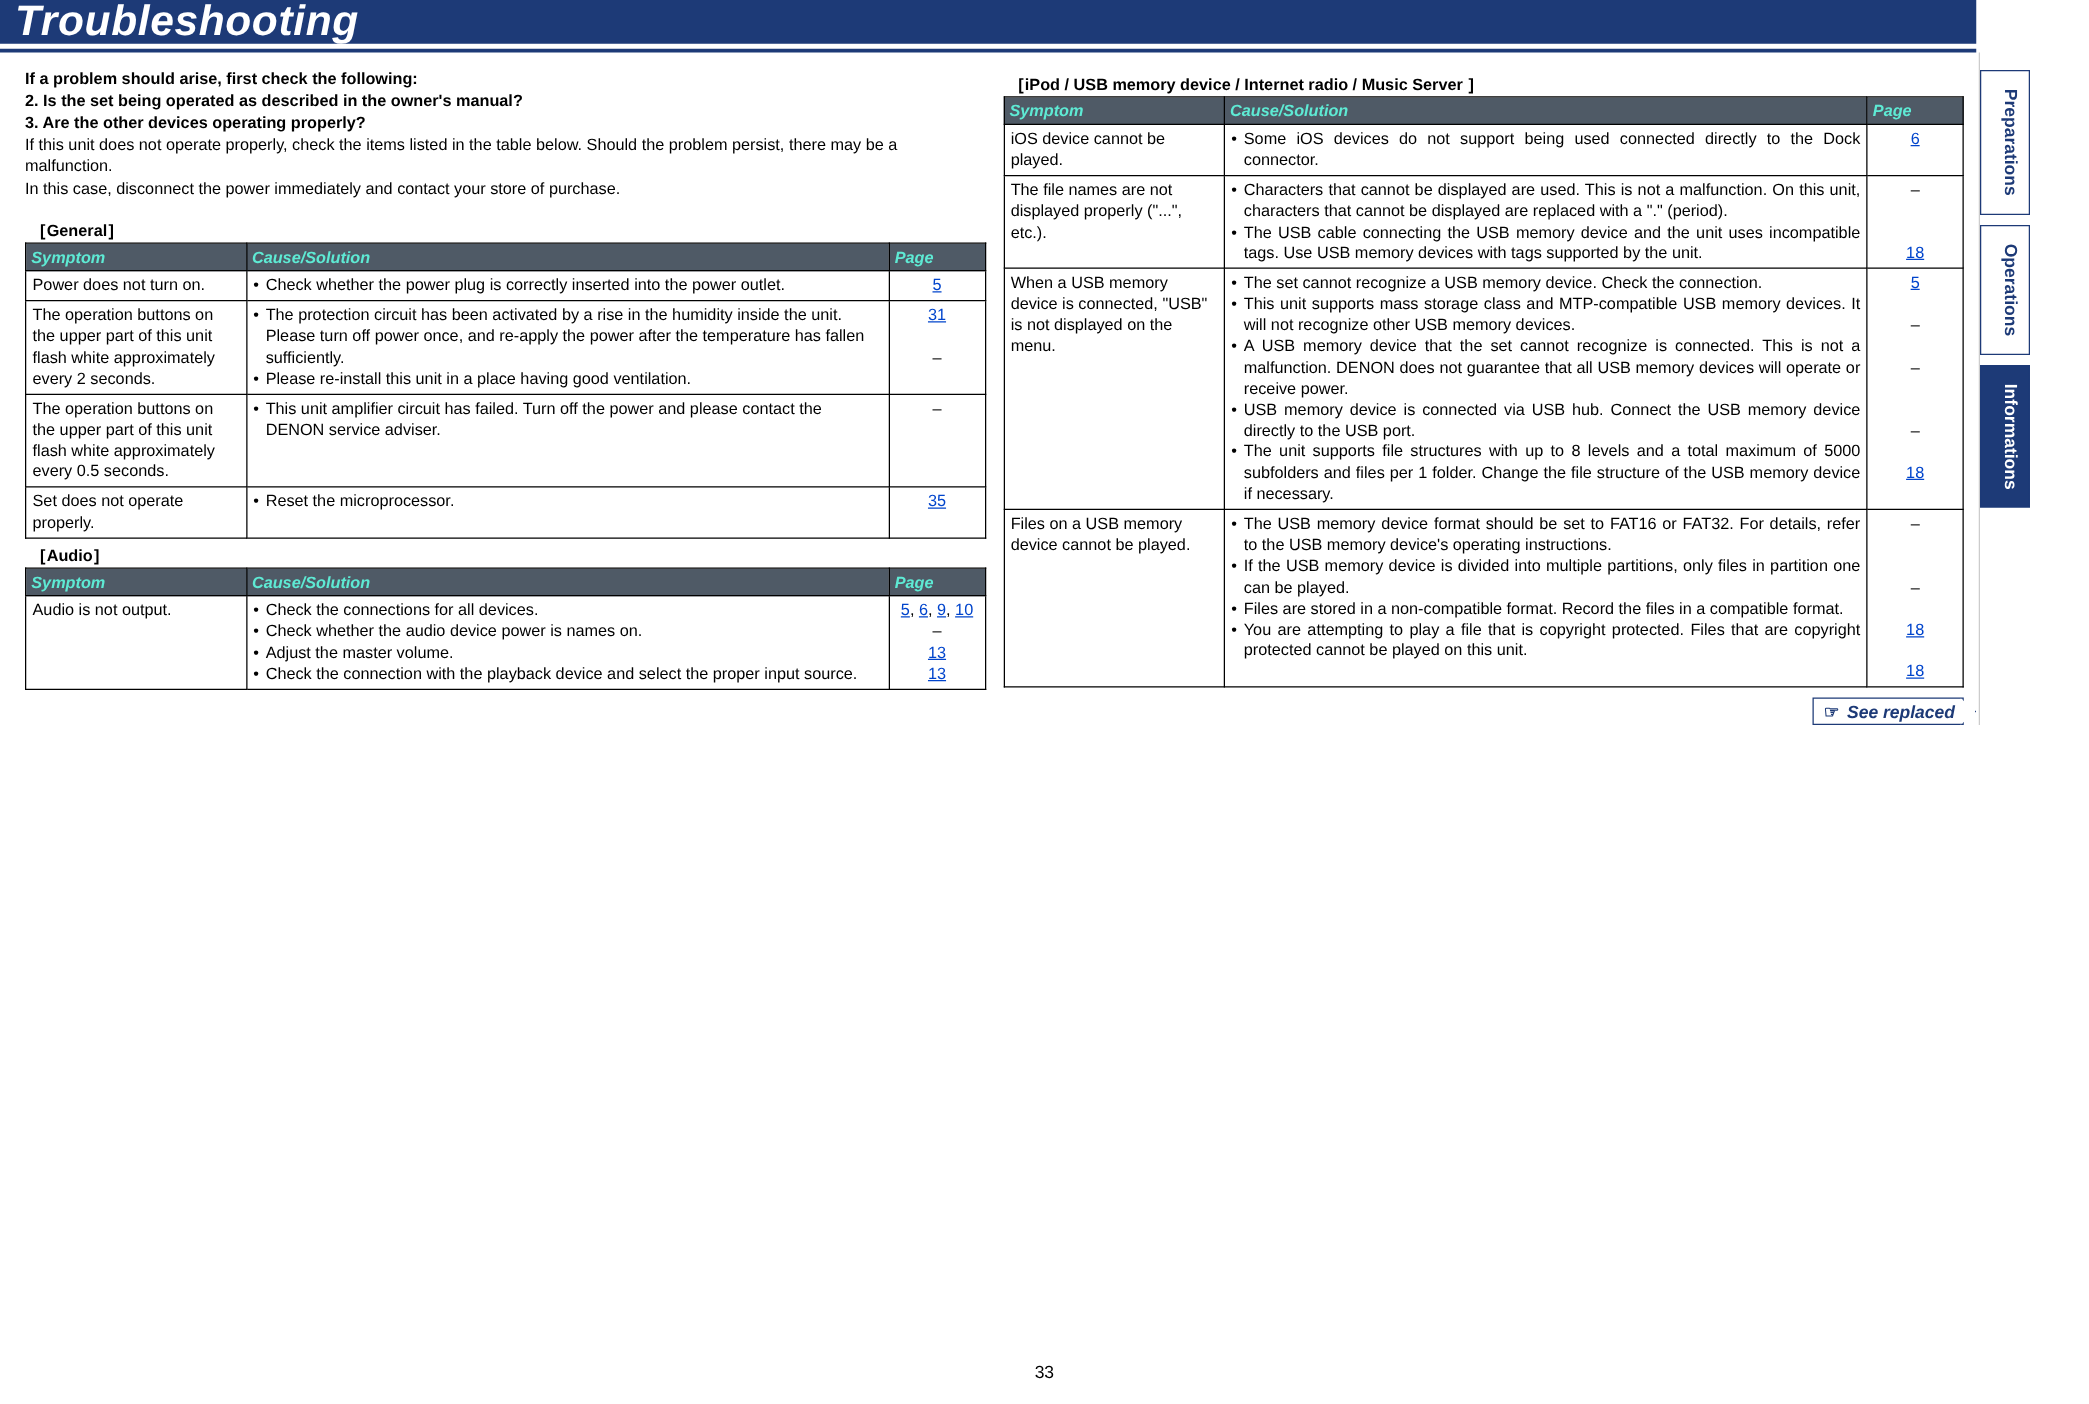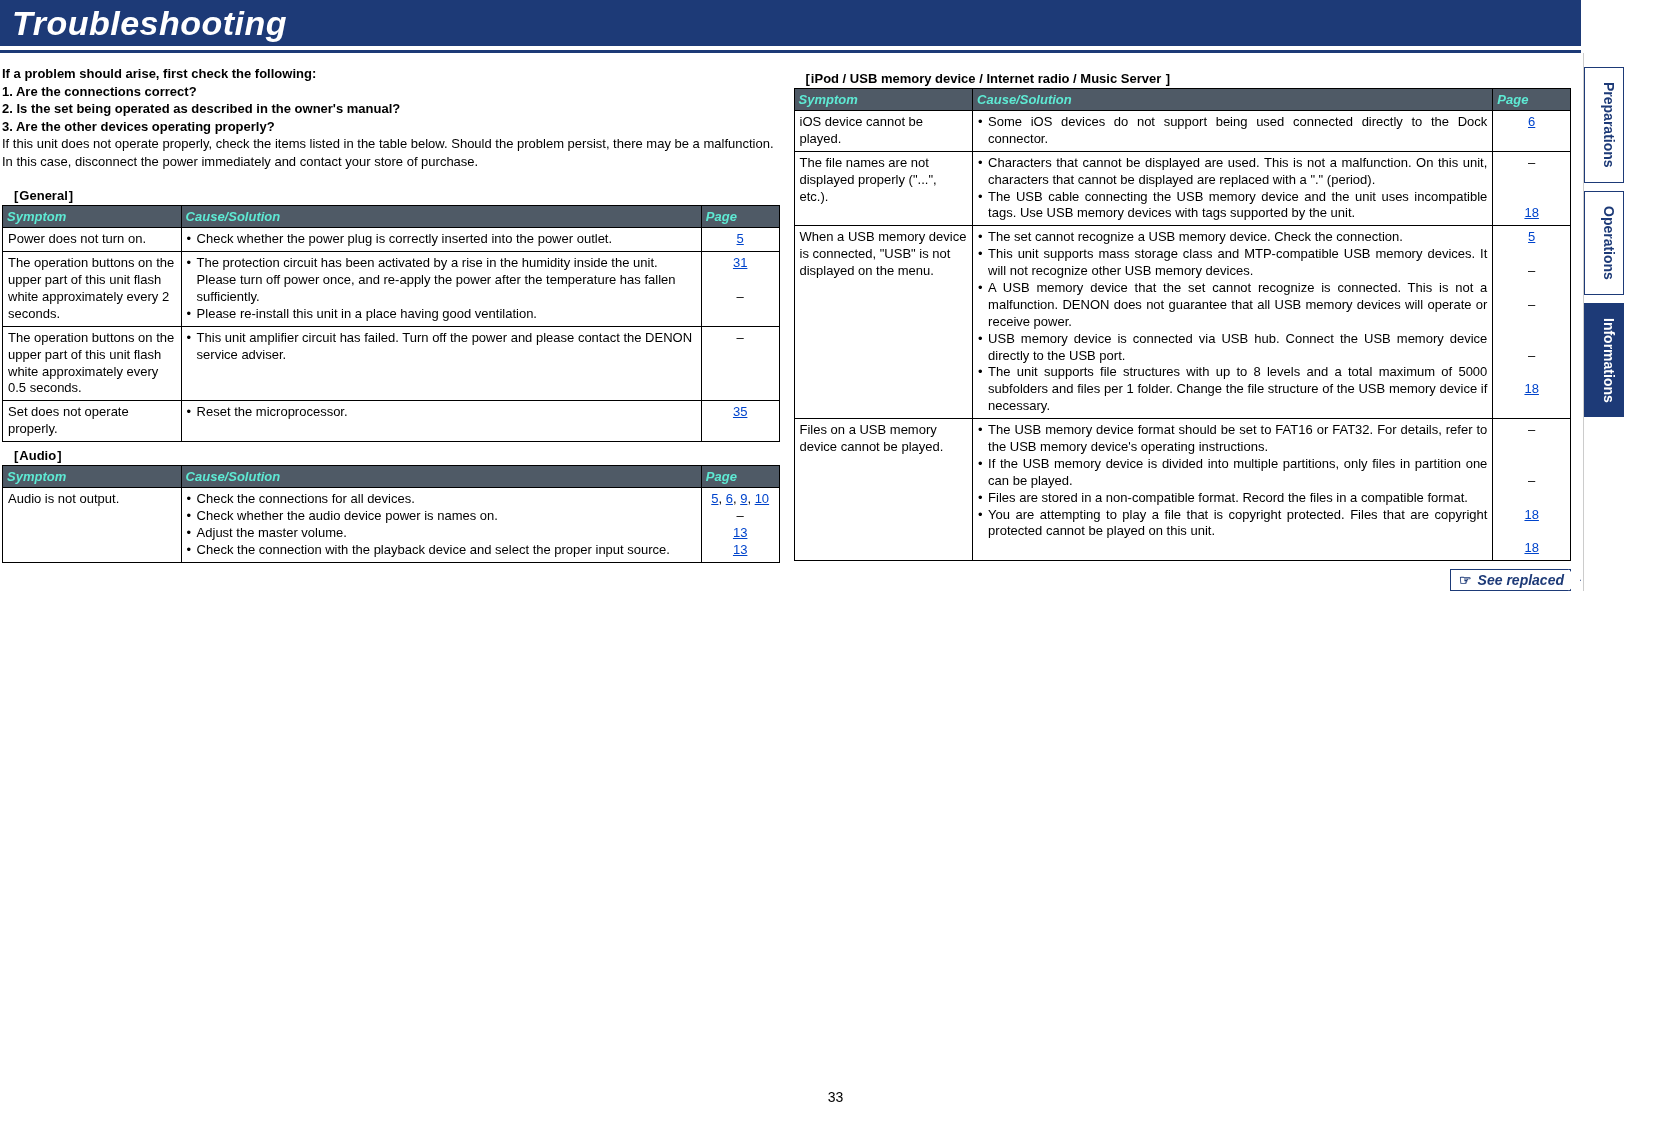--- a/index.html
+++ b/index.html
@@ -17,7 +17,7 @@
     
     .title-bar {
       background: #1d3a77;
-      height: 46px;
+      height: 35px;
       padding: 0 0 0 12px;
       display: flex;
       align-items: center;

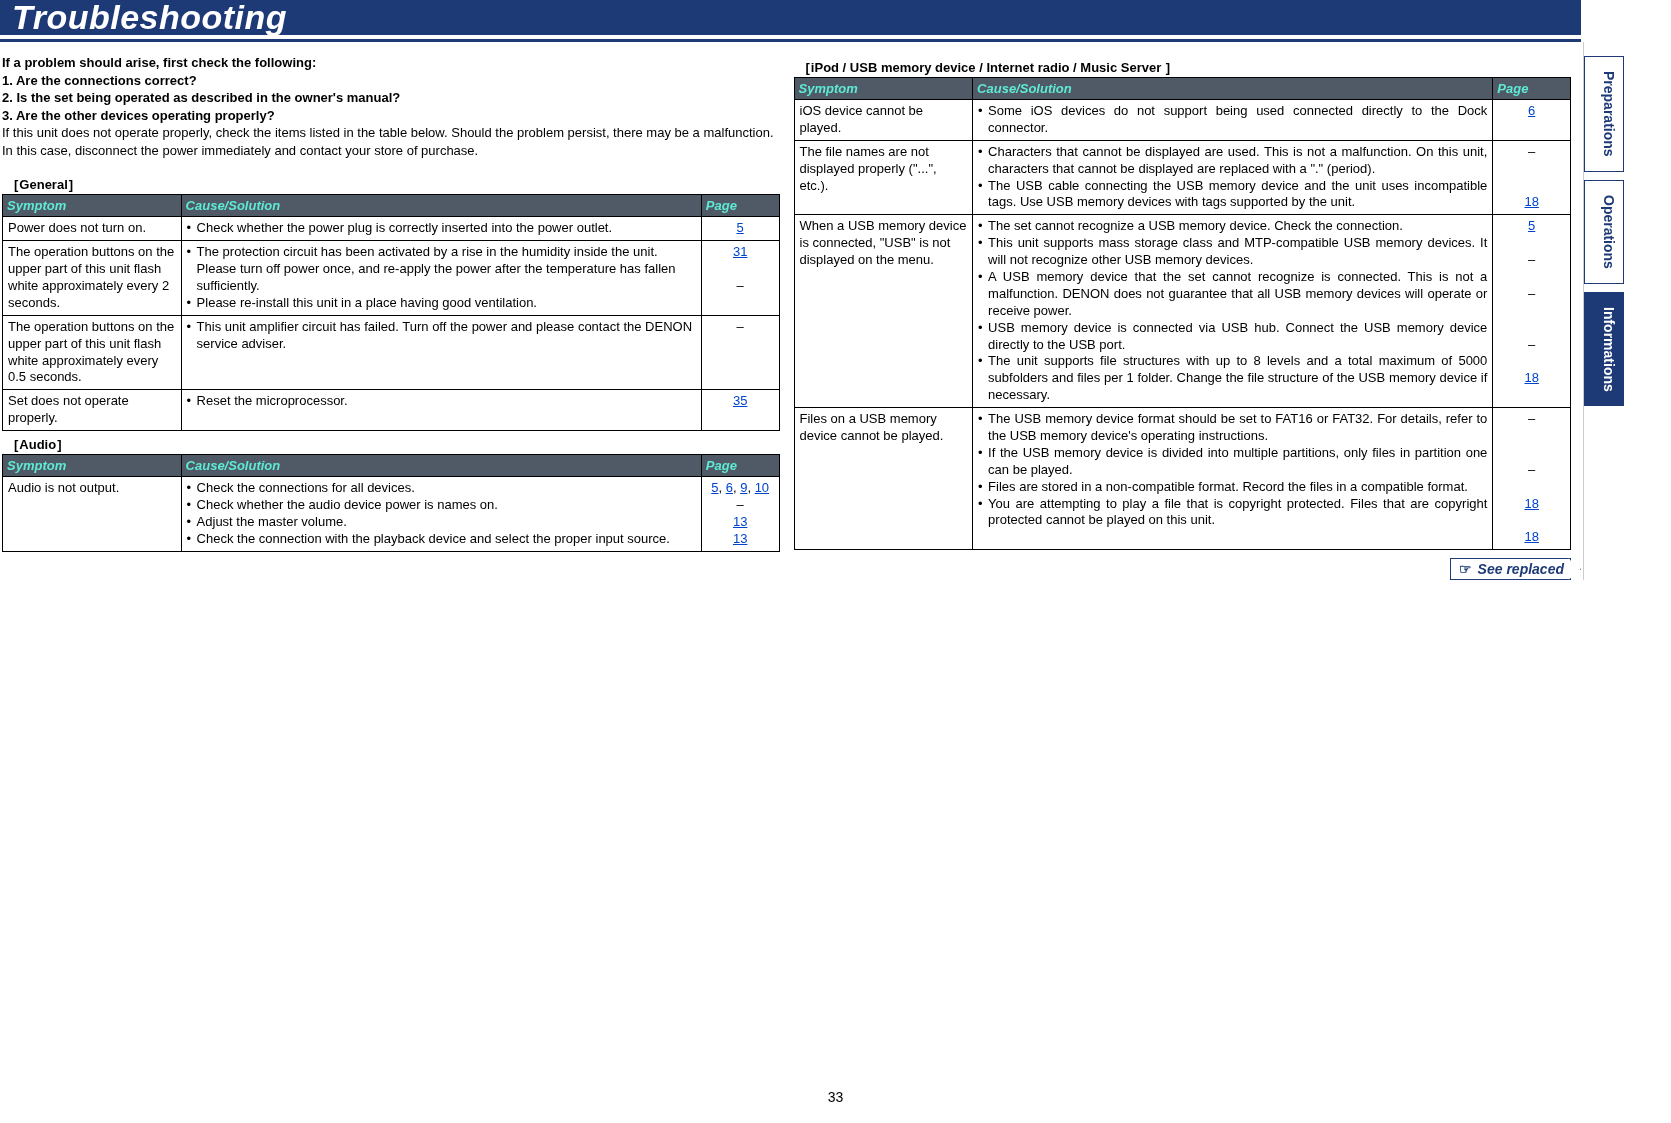--- a/index.html
+++ b/index.html
@@ -48,7 +48,7 @@
       flex: 1;
       display: flex;
       gap: 14px;
-      padding: 12px 12px 0 2px;
+      padding: 12px 12px 0 20px;
     }
 
     .col { flex: 1; min-width: 0; }

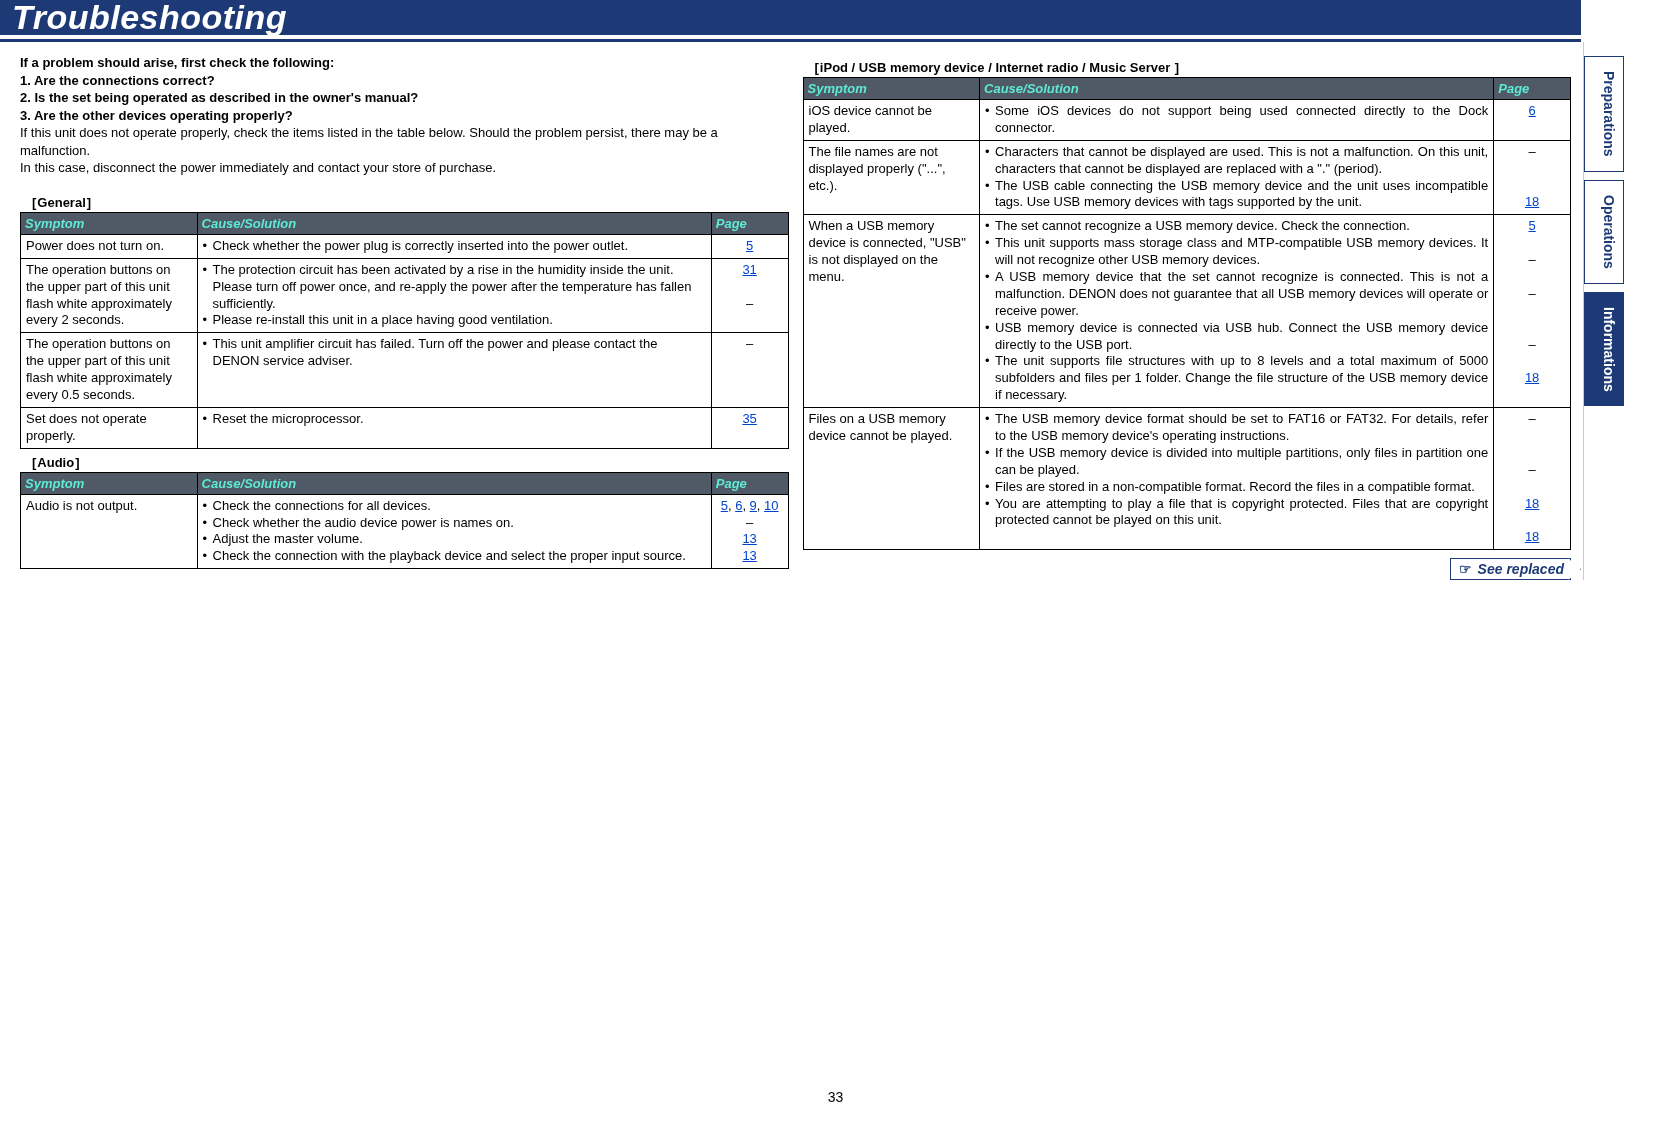--- a/index.html
+++ b/index.html
@@ -201,7 +201,6 @@
 
       <div class="intro">
         <div class="bold">If a problem should arise, first check the following:</div>
-        <div class="bold">1. Are the connections correct?</div>
         <div class="bold">2. Is the set being operated as described in the owner's manual?</div>
         <div class="bold">3. Are the other devices operating properly?</div>
         <div style="white-space:pre-line;">If this unit does not operate properly, check the items listed in the table below. Should the problem persist, there may be a malfunction.

